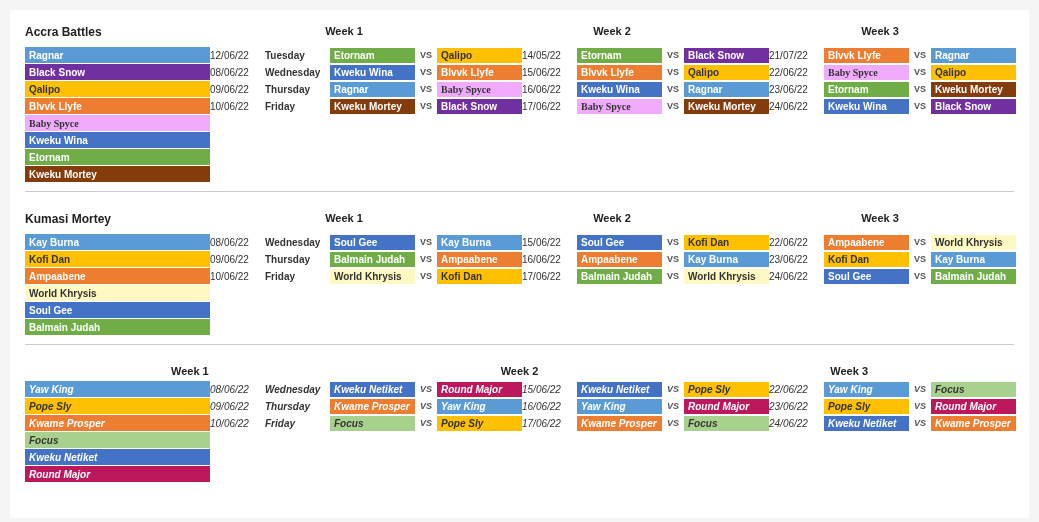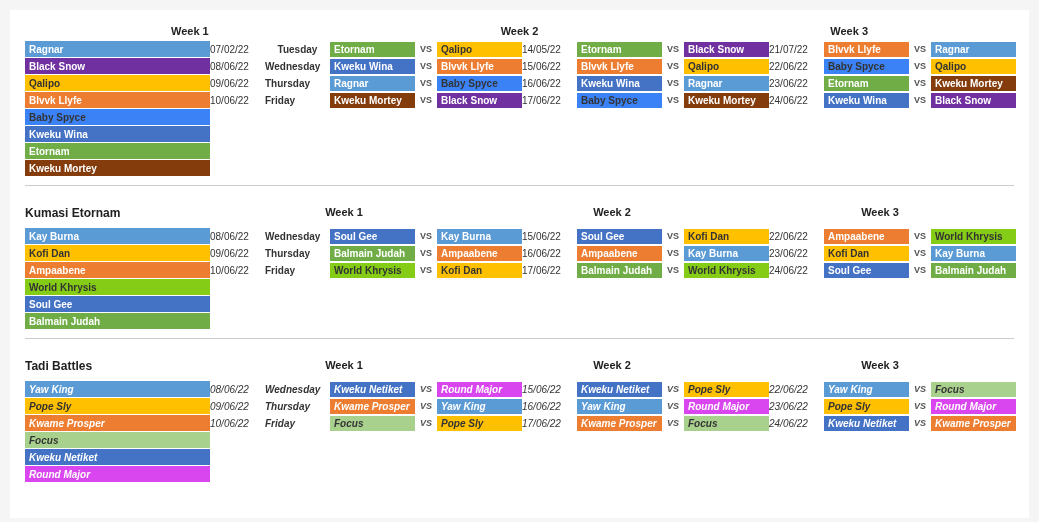--- a/index.html
+++ b/index.html
@@ -69,6 +69,7 @@
 <div class="page-container">
 <div class="section">
       <div style="display: flex; margin-bottom: 4px;">
+        <div class="section-title" style="font-weight: bold; font-size: 12px;">Accra Battles</div>
         <div style="display: flex; flex: 1 1 0%;">
           <div style="flex: 1 1 0%; text-align: center; font-weight: bold; font-size: 11px;">Week 1</div>
           <div style="flex: 1 1 0%; text-align: center; font-weight: bold; font-size: 11px;">Week 2</div>

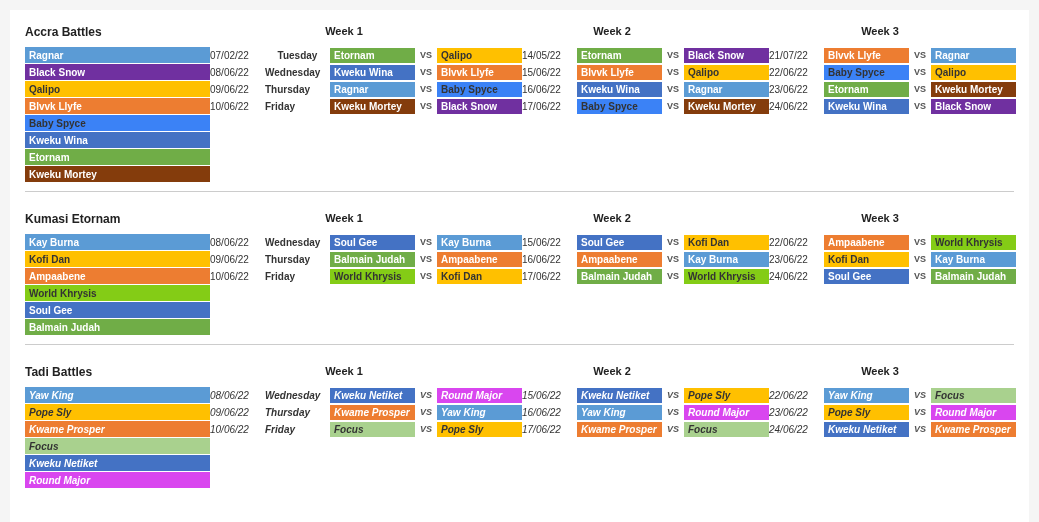--- a/index.html
+++ b/index.html
@@ -89,7 +89,7 @@
         </div>
         <div style="flex: 1 1 0%;">
           <div style="display: flex; align-items: center; height: 16px; margin-bottom: 1px; font-size: 10px;">
-            <span style="width: 55px; min-width: 55px; color: rgb(51, 51, 51);">07/02/22</span>
+            <span style="width: 55px; min-width: 55px; color: rgb(51, 51, 51);">12/06/22</span>
             <span style="width: 65px; min-width: 65px; font-weight: bold; color: rgb(51, 51, 51); text-align: center;">Tuesday</span>
             <span class="c-etornam" style="display: inline-flex; align-items: center; padding-left: 4px; height: 15px; min-width: 85px; width: 85px; font-weight: bold; font-size: 10px;">Etornam</span>
             <span style="width: 22px; text-align: center; font-weight: bold; font-size: 9px; color: rgb(85, 85, 85);">VS</span>

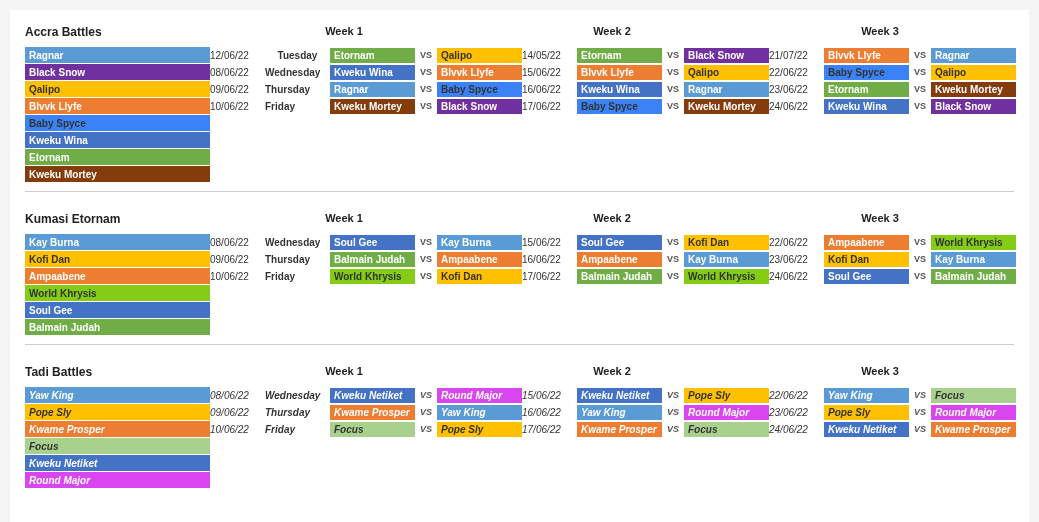--- a/index.html
+++ b/index.html
@@ -90,7 +90,7 @@
         <div style="flex: 1 1 0%;">
           <div style="display: flex; align-items: center; height: 16px; margin-bottom: 1px; font-size: 10px;">
             <span style="width: 55px; min-width: 55px; color: rgb(51, 51, 51);">12/06/22</span>
-            <span style="width: 65px; min-width: 65px; font-weight: bold; color: rgb(51, 51, 51); text-align: center;">Tuesday</span>
+            <span style="width: 65px; min-width: 65px; font-weight: bold; color: rgb(51, 51, 51);">Tuesday</span>
             <span class="c-etornam" style="display: inline-flex; align-items: center; padding-left: 4px; height: 15px; min-width: 85px; width: 85px; font-weight: bold; font-size: 10px;">Etornam</span>
             <span style="width: 22px; text-align: center; font-weight: bold; font-size: 9px; color: rgb(85, 85, 85);">VS</span>
             <span class="c-qalipo" style="display: inline-flex; align-items: center; padding-left: 4px; height: 15px; min-width: 85px; width: 85px; font-weight: bold; font-size: 10px;">Qalipo</span>

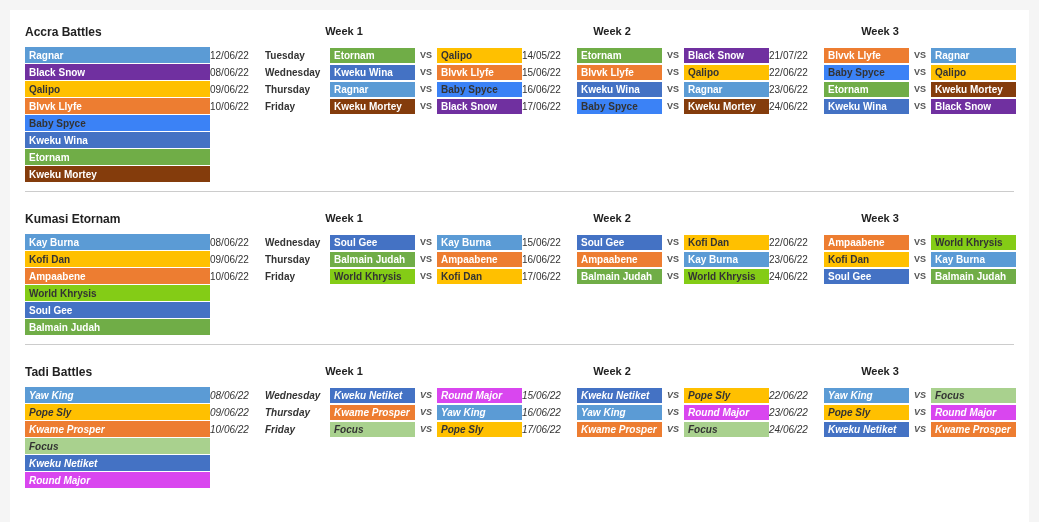--- a/index.html
+++ b/index.html
@@ -39,7 +39,7 @@
     .c-black-snow { background-color: #7030a0; color: white; }
     .c-qalipo { background-color: #ffc000; color: #333; }
     .c-blvvk-llyfe { background-color: #ed7d31; color: white; }
-    .c-baby-spyce { background-color: #3b82f6; color: #333; }
+    .c-baby-spyce { background-color: #f0abfc; color: #333; font-family: Liberation Serif, serif; }
     .c-kweku-wina { background-color: #4472c4; color: white; }
     .c-etornam { background-color: #70ad47; color: white; }
     .c-kweku-mortey { background-color: #843c0c; color: white; }

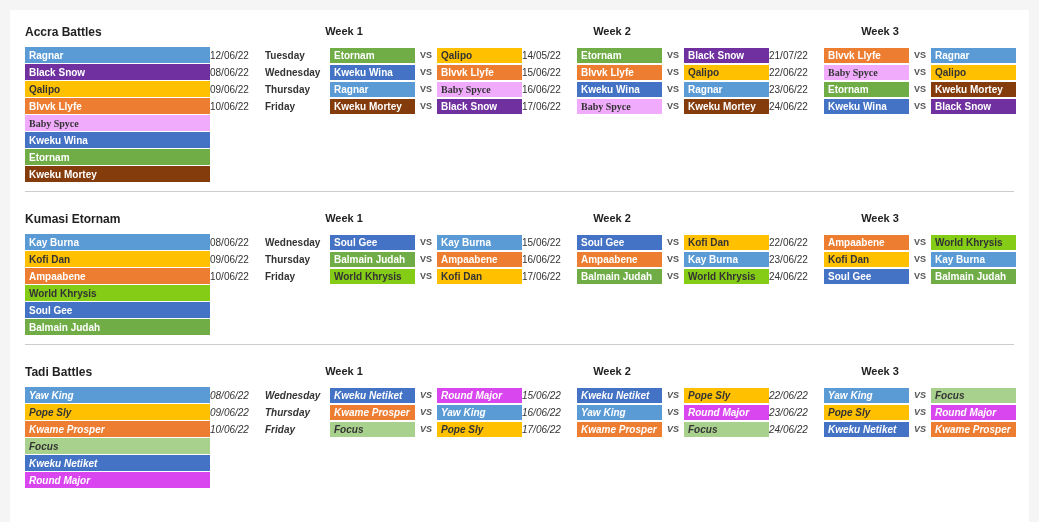--- a/index.html
+++ b/index.html
@@ -174,7 +174,7 @@
     </div>
     <div class="section">
       <div style="display: flex; margin-bottom: 4px;">
-        <div class="section-title" style="font-weight: bold; font-size: 12px;">Kumasi Etornam</div>
+        <div class="section-title" style="font-weight: bold; font-size: 12px;">Kumasi Mortey</div>
         <div style="display: flex; flex: 1 1 0%;">
           <div style="flex: 1 1 0%; text-align: center; font-weight: bold; font-size: 11px;">Week 1</div>
           <div style="flex: 1 1 0%; text-align: center; font-weight: bold; font-size: 11px;">Week 2</div>

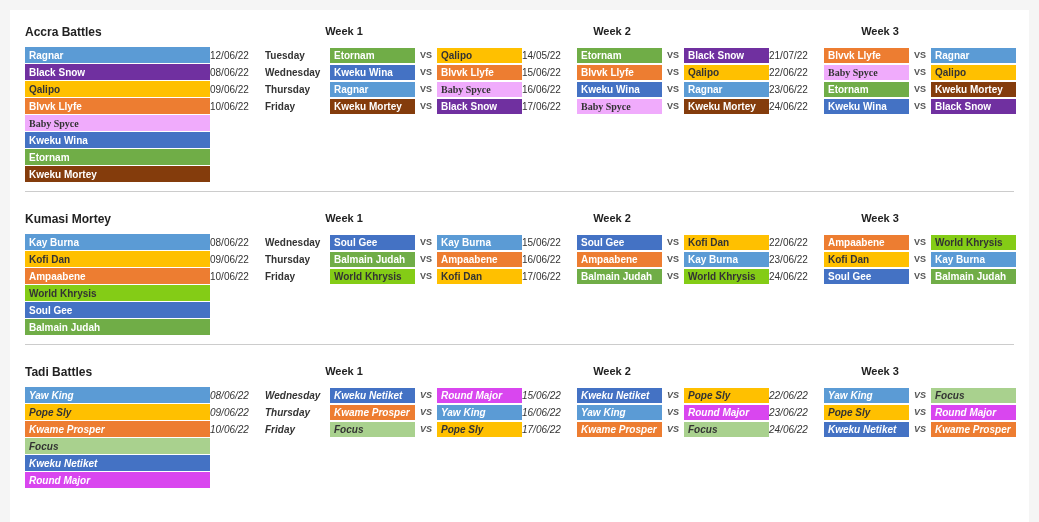--- a/index.html
+++ b/index.html
@@ -47,7 +47,7 @@
     .c-kay-burna { background-color: #5b9bd5; color: white; }
     .c-kofi-dan { background-color: #ffc000; color: #333; }
     .c-ampaabene { background-color: #ed7d31; color: white; }
-    .c-world-khrysis { background-color: #84cc16; color: #333; }
+    .c-world-khrysis { background-color: #fef9c3; color: #333; }
     .c-soul-gee { background-color: #4472c4; color: white; }
     .c-balmain-judah { background-color: #70ad47; color: white; }
 

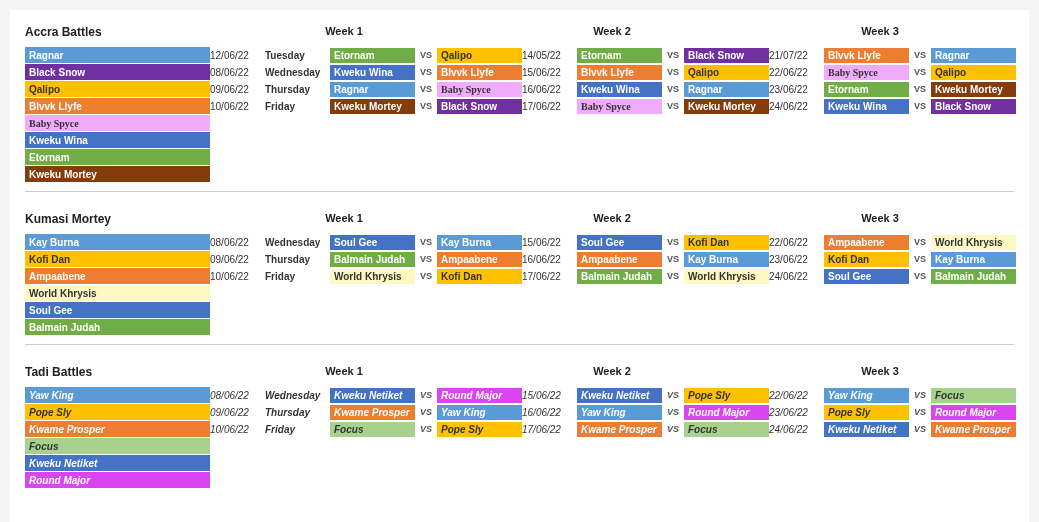--- a/index.html
+++ b/index.html
@@ -258,7 +258,6 @@
     </div>
     <div class="section">
       <div style="display: flex; margin-bottom: 4px;">
-        <div class="section-title" style="font-weight: bold; font-size: 12px;">Tadi Battles</div>
         <div style="display: flex; flex: 1 1 0%;">
           <div style="flex: 1 1 0%; text-align: center; font-weight: bold; font-size: 11px;">Week 1</div>
           <div style="flex: 1 1 0%; text-align: center; font-weight: bold; font-size: 11px;">Week 2</div>

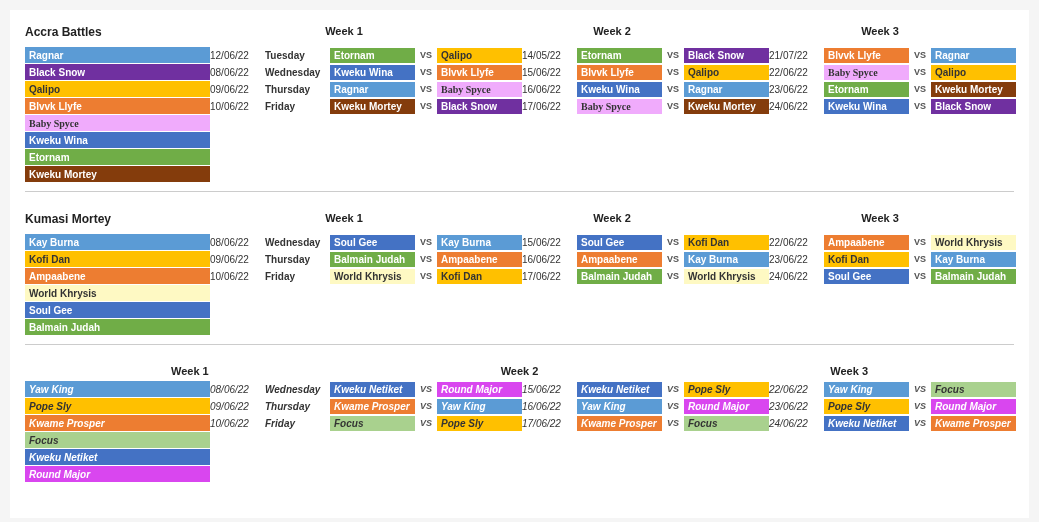--- a/index.html
+++ b/index.html
@@ -56,7 +56,7 @@
     .c-kwame-prosper { background-color: #ed7d31; color: white; }
     .c-focus { background-color: #a9d18e; color: #333; }
     .c-kweku-netiket { background-color: #4472c4; color: white; }
-    .c-round-major { background-color: #d946ef; color: white; text-align: center; }
+    .c-round-major { background-color: #be185d; color: white; text-align: center; }
     hr.divider {
       border: none;
       border-top: 1px solid #ccc;

